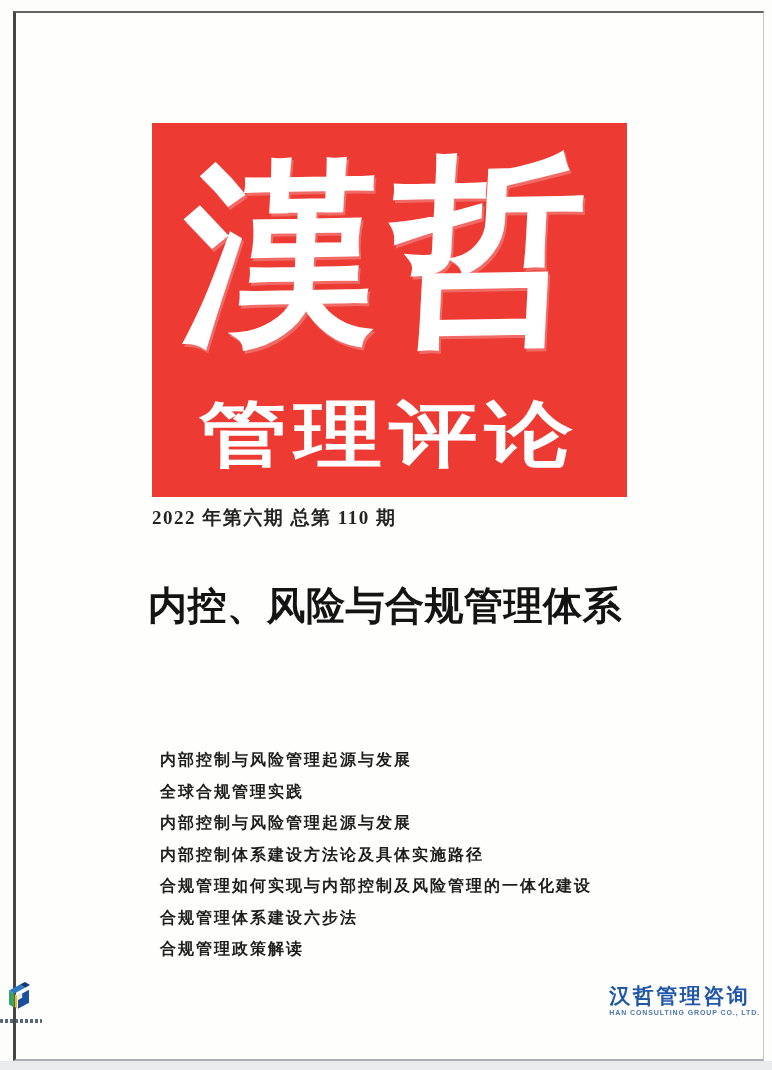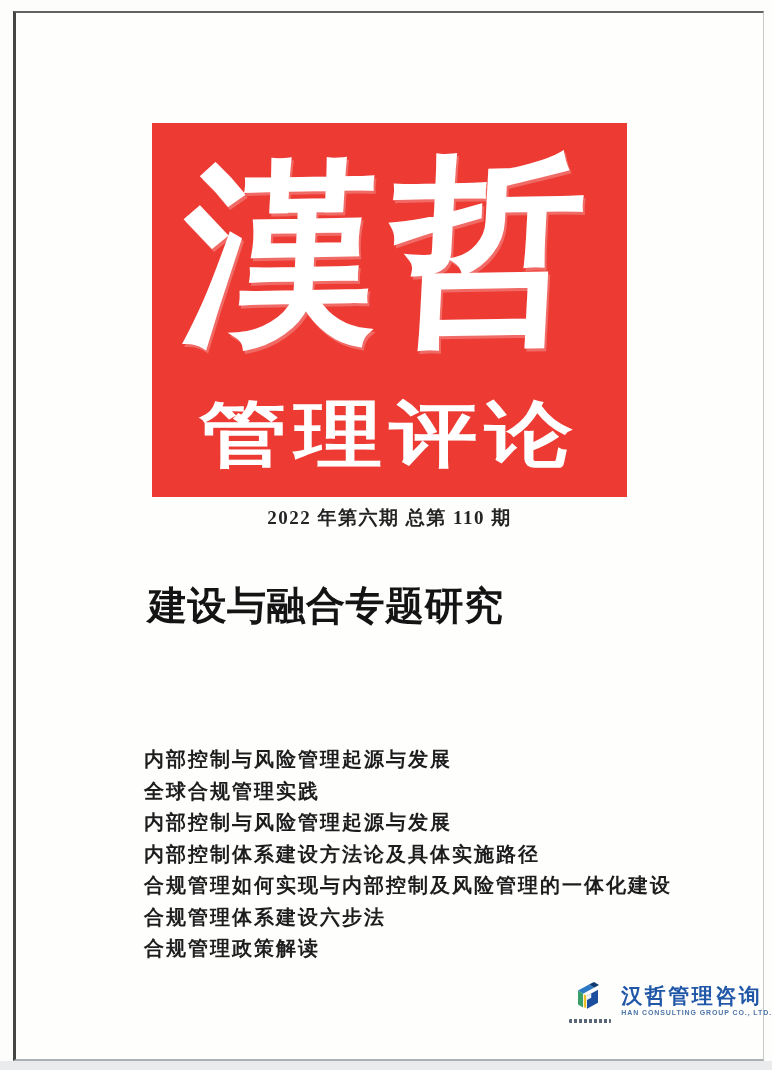--- a/index.html
+++ b/index.html
@@ -59,7 +59,7 @@
   
   .issue-line{
     position:absolute;left:152px;top:505px;width:475px;
-    text-align:center;
+    text-align:left;
     font-family:"Liberation Serif","DejaVu Serif",serif;
     font-weight:600;
     font-size:19px;

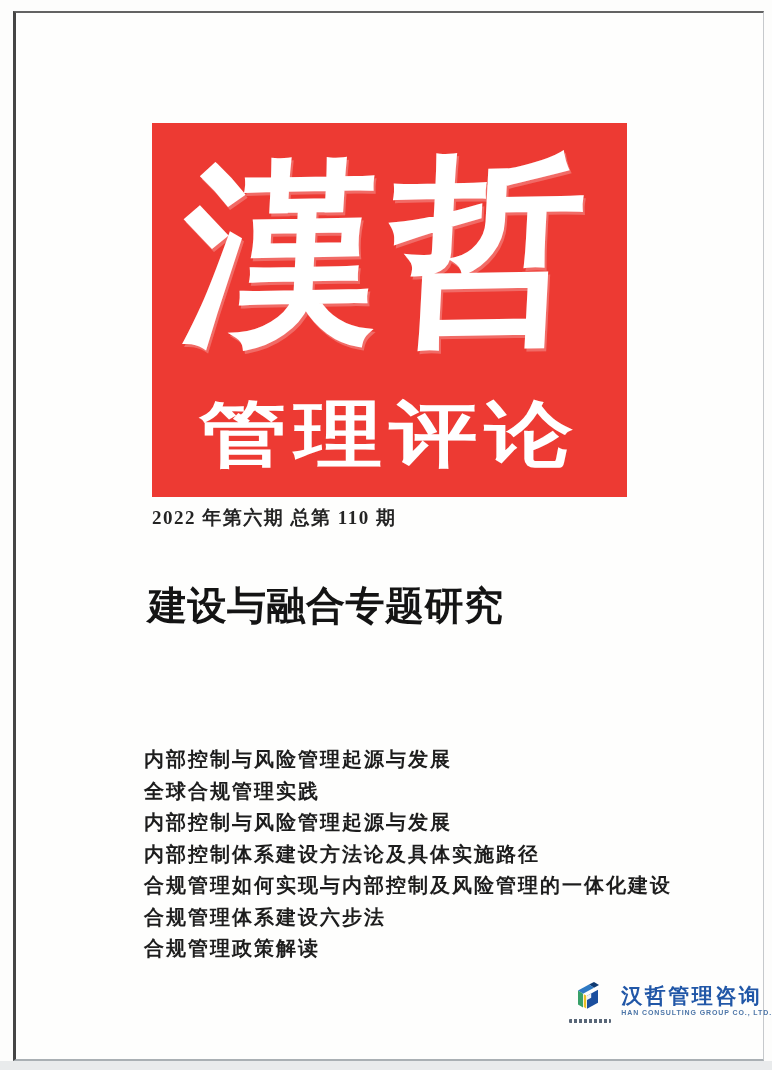--- a/index.html
+++ b/index.html
@@ -125,6 +125,7 @@
   <div class="issue-line">2022 年第六期  总第 110 期</div>
 
   <div class="cover-title">
+    <div>内控、风险与合规管理体系</div>
     <div>建设与融合专题研究</div>
   </div>
 

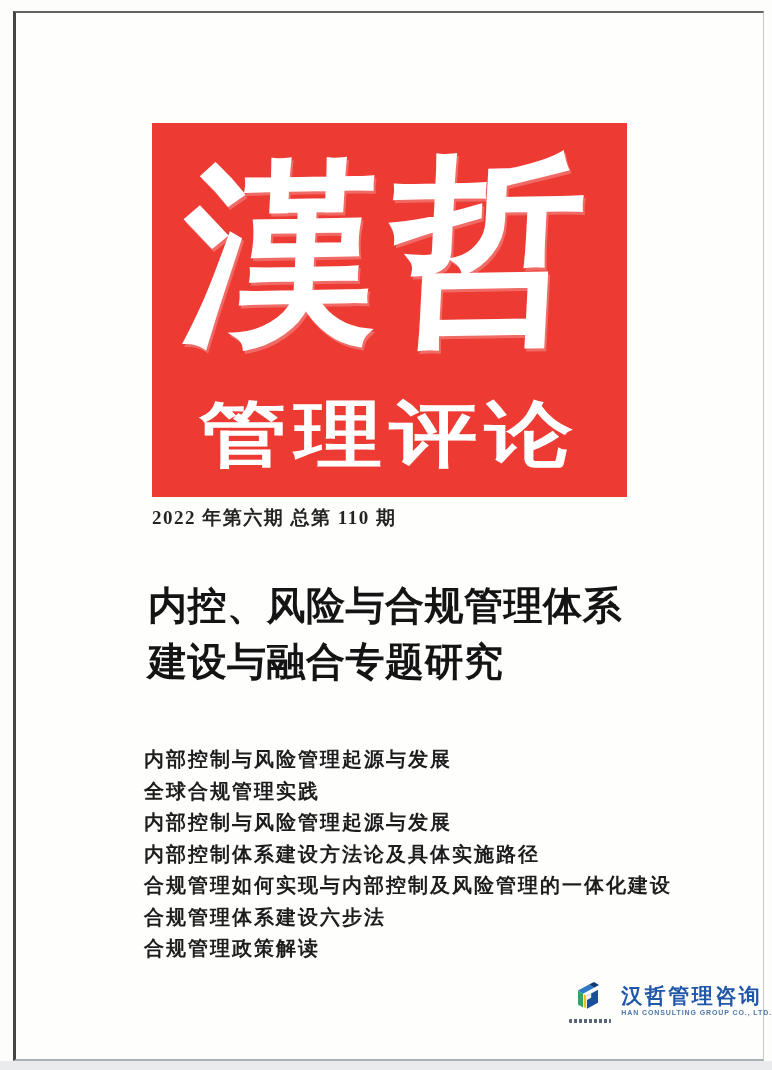--- a/index.html
+++ b/index.html
@@ -126,7 +126,6 @@
 
   <div class="cover-title">
     <div>内控、风险与合规管理体系</div>
-    <div>建设与融合专题研究</div>
   </div>
 
   <div class="articles">

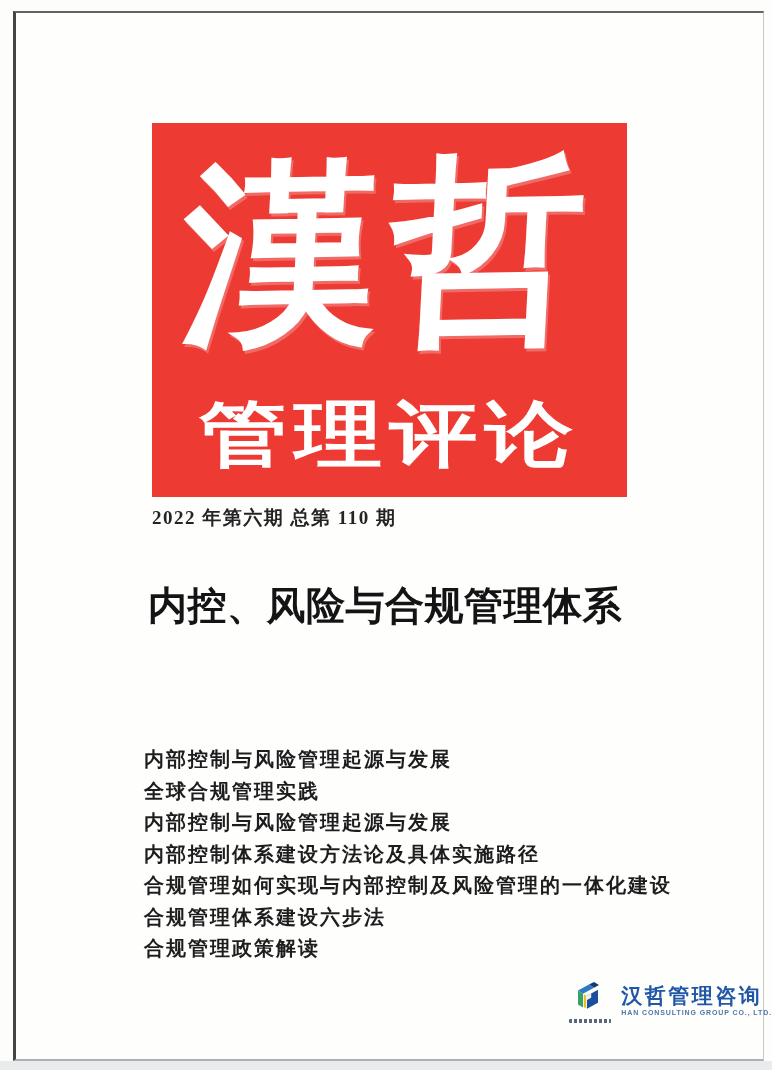--- a/index.html
+++ b/index.html
@@ -79,10 +79,10 @@
   }
   
   .articles{
-    position:absolute;left:144px;top:744px;width:470px;
+    position:absolute;left:160px;top:744px;width:470px;
     font-family:"Liberation Serif","DejaVu Serif",serif;
     font-weight:600;
-    font-size:20px;
+    font-size:16px;
     line-height:31.5px;
     letter-spacing:2px;
     color:#1d1d1d;

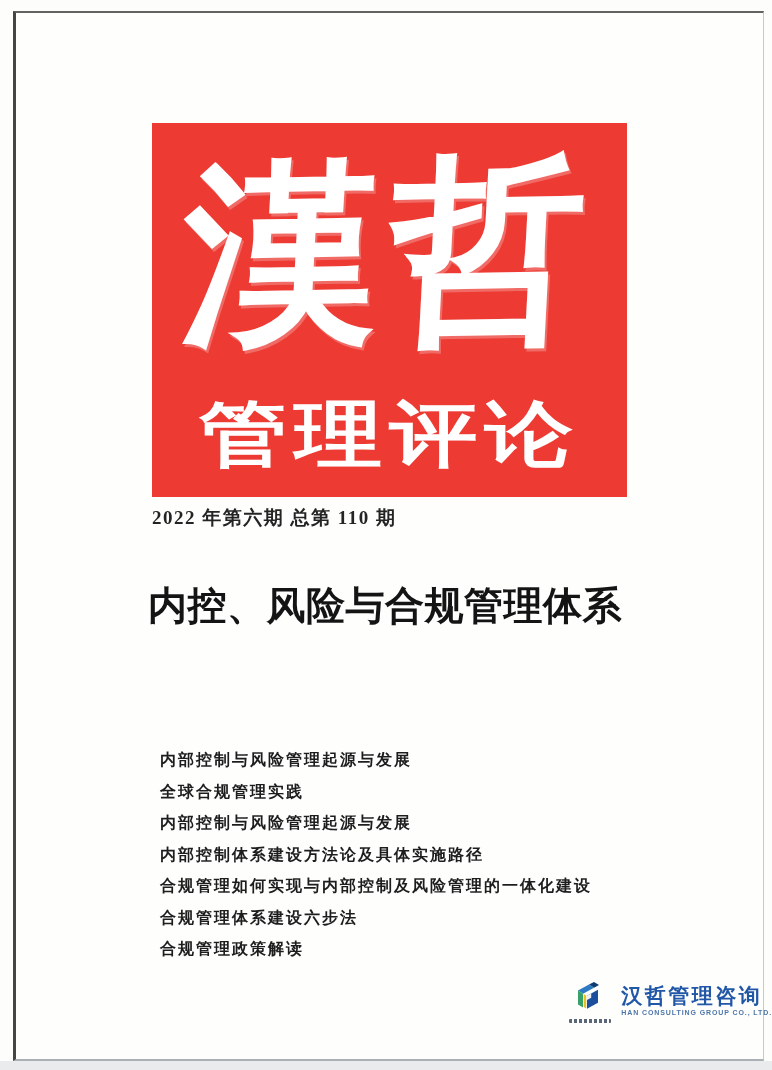--- a/index.html
+++ b/index.html
@@ -90,8 +90,8 @@
   }
   
   .publisher{
-    position:absolute;left:0;right:0;top:981px;
-    display:flex;justify-content:flex-end;align-items:flex-start;
+    position:absolute;left:0;right:12px;top:981px;
+    display:flex;justify-content:space-between;align-items:flex-start;
     gap:10px;
   }
   .logo-col{display:flex;flex-direction:column;align-items:center;}

